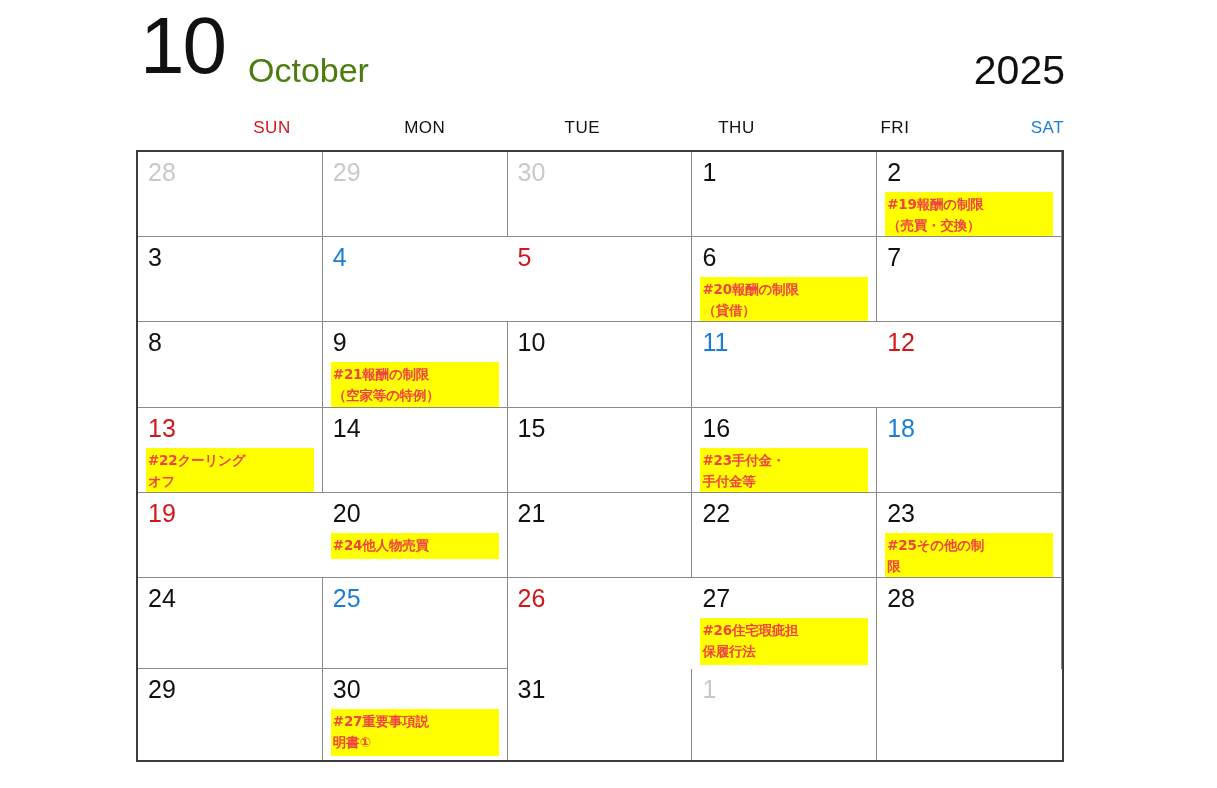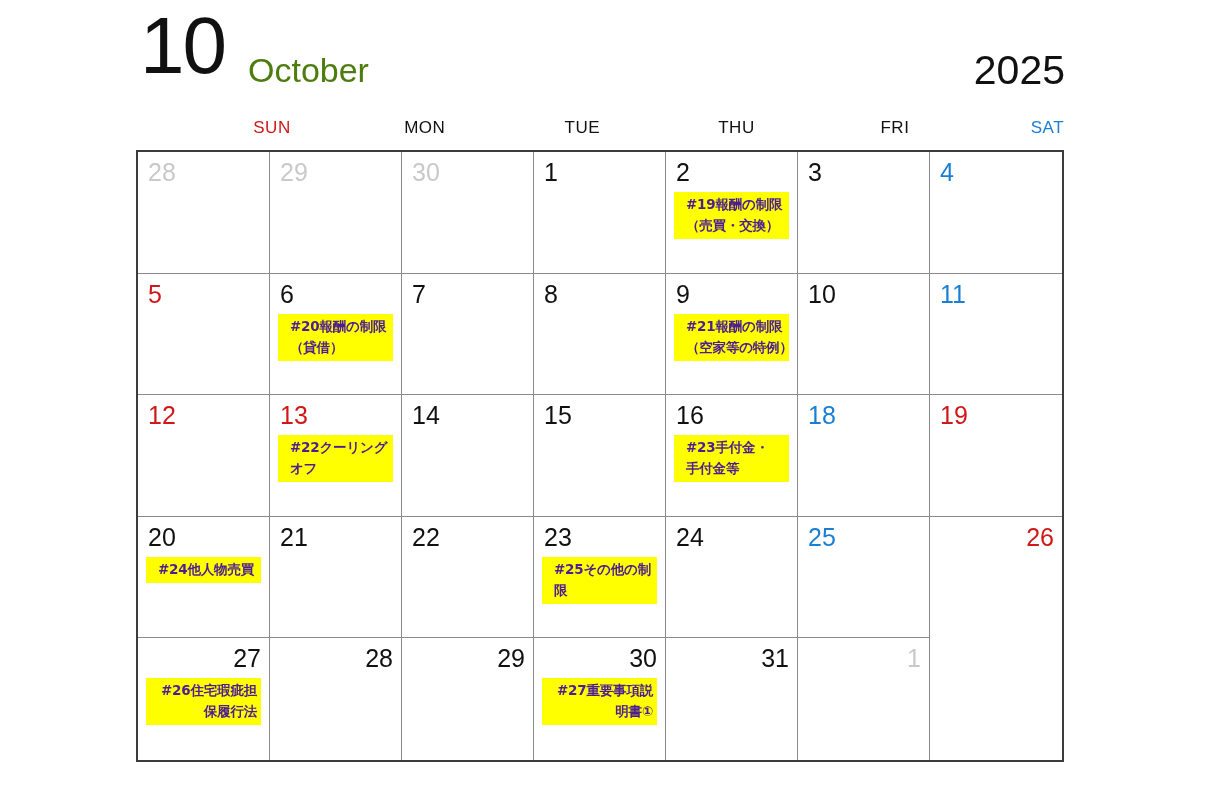--- a/index.html
+++ b/index.html
@@ -87,7 +87,7 @@
     height: 612px;
     border: 2px solid #3c3c3c;
     display: grid;
-    grid-template-columns: repeat(7, 1fr);
+    grid-template-columns: repeat(5, 1fr);
     grid-template-rows: repeat(5, 1fr);
     background: #ffffff;
   }

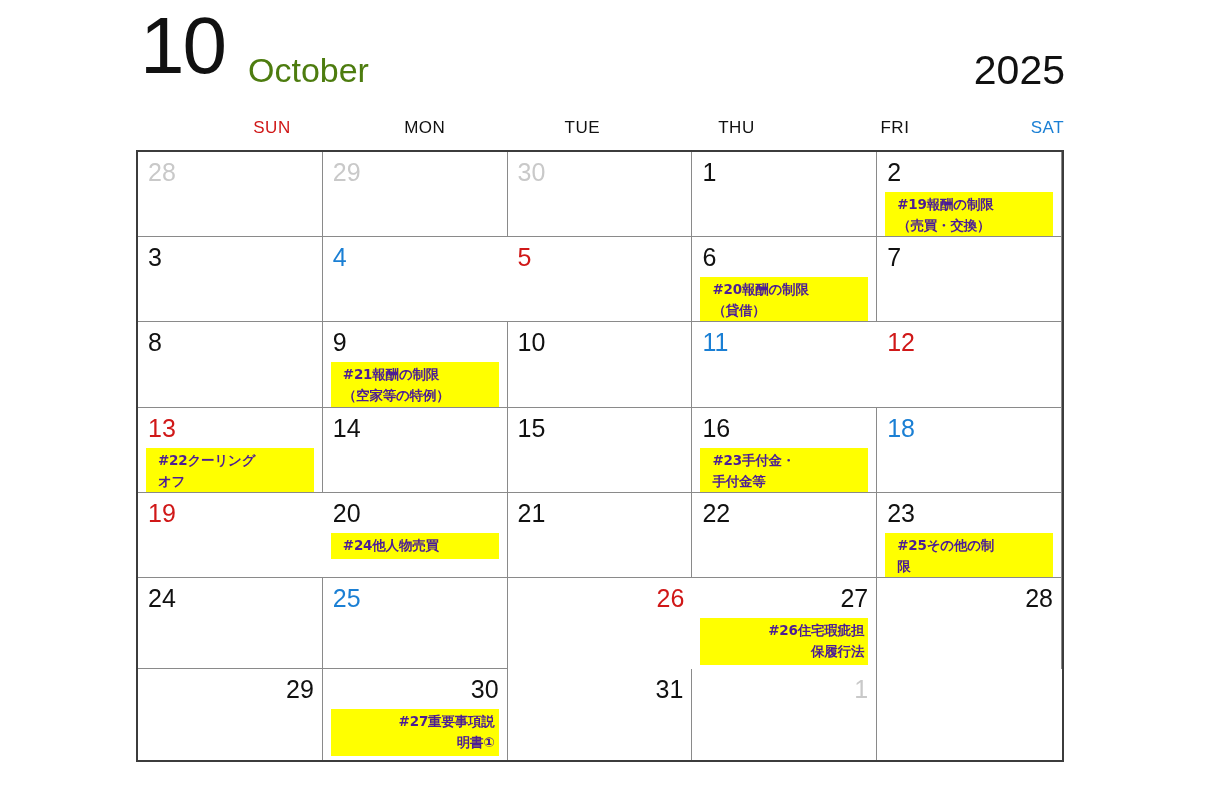--- a/index.html
+++ b/index.html
@@ -119,11 +119,11 @@
   .event {
     display: inline-block;
     background: #ffff00;
-    color: #4c1d95;
+    color: #ef4444;
     font-size: 13.5px;
     line-height: 21px;
     font-weight: 700;
-    padding: 2px 4px 3px 12px;
+    padding: 2px 4px 3px 2px;
     width: 100%;
     letter-spacing: -0.2px;
     font-family: "DejaVu Sans", sans-serif;

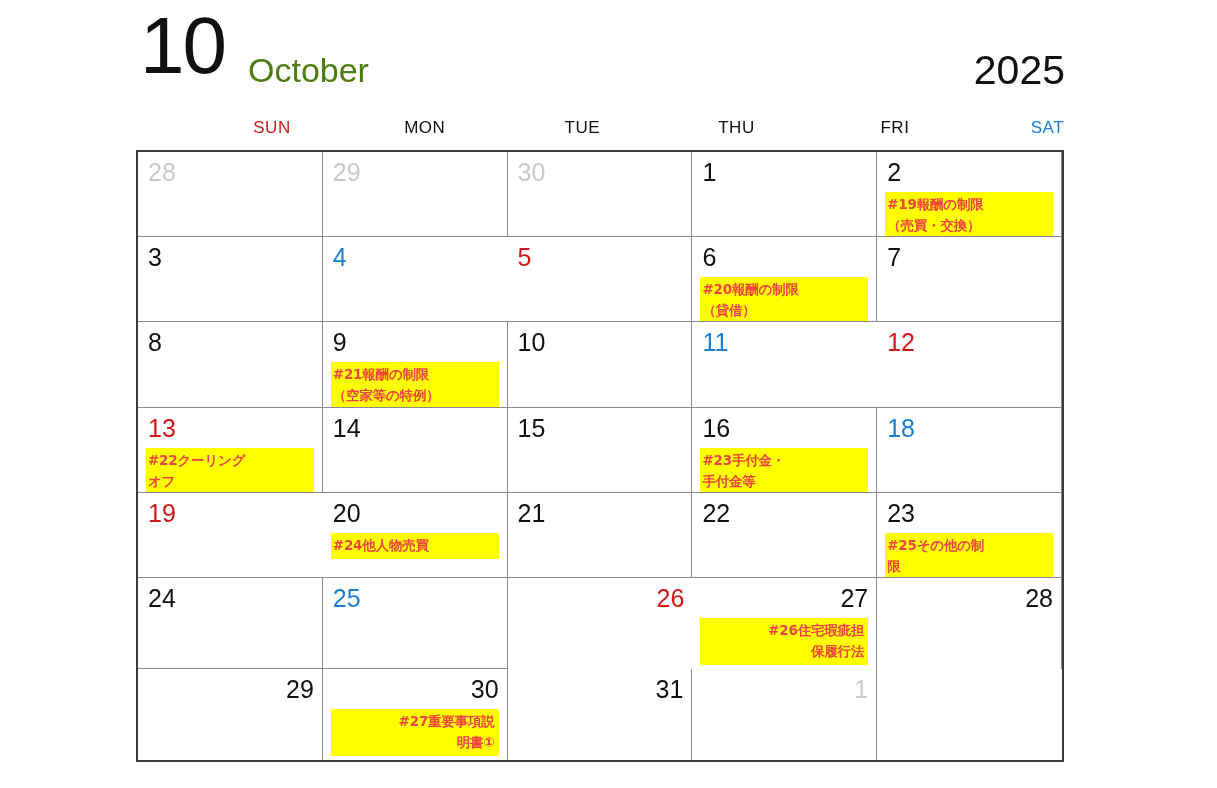--- a/index.html
+++ b/index.html
@@ -99,7 +99,7 @@
     overflow: hidden;
   }
   .cell:nth-child(7n) { border-right: none; }
-  .grid > .cell:nth-last-child(-n+7) { border-bottom: none; text-align: right; }
+  .grid > .cell:nth-last-child(-n+7) { border-bottom: none; }
 
   .daynum {
     font-size: 25px;

